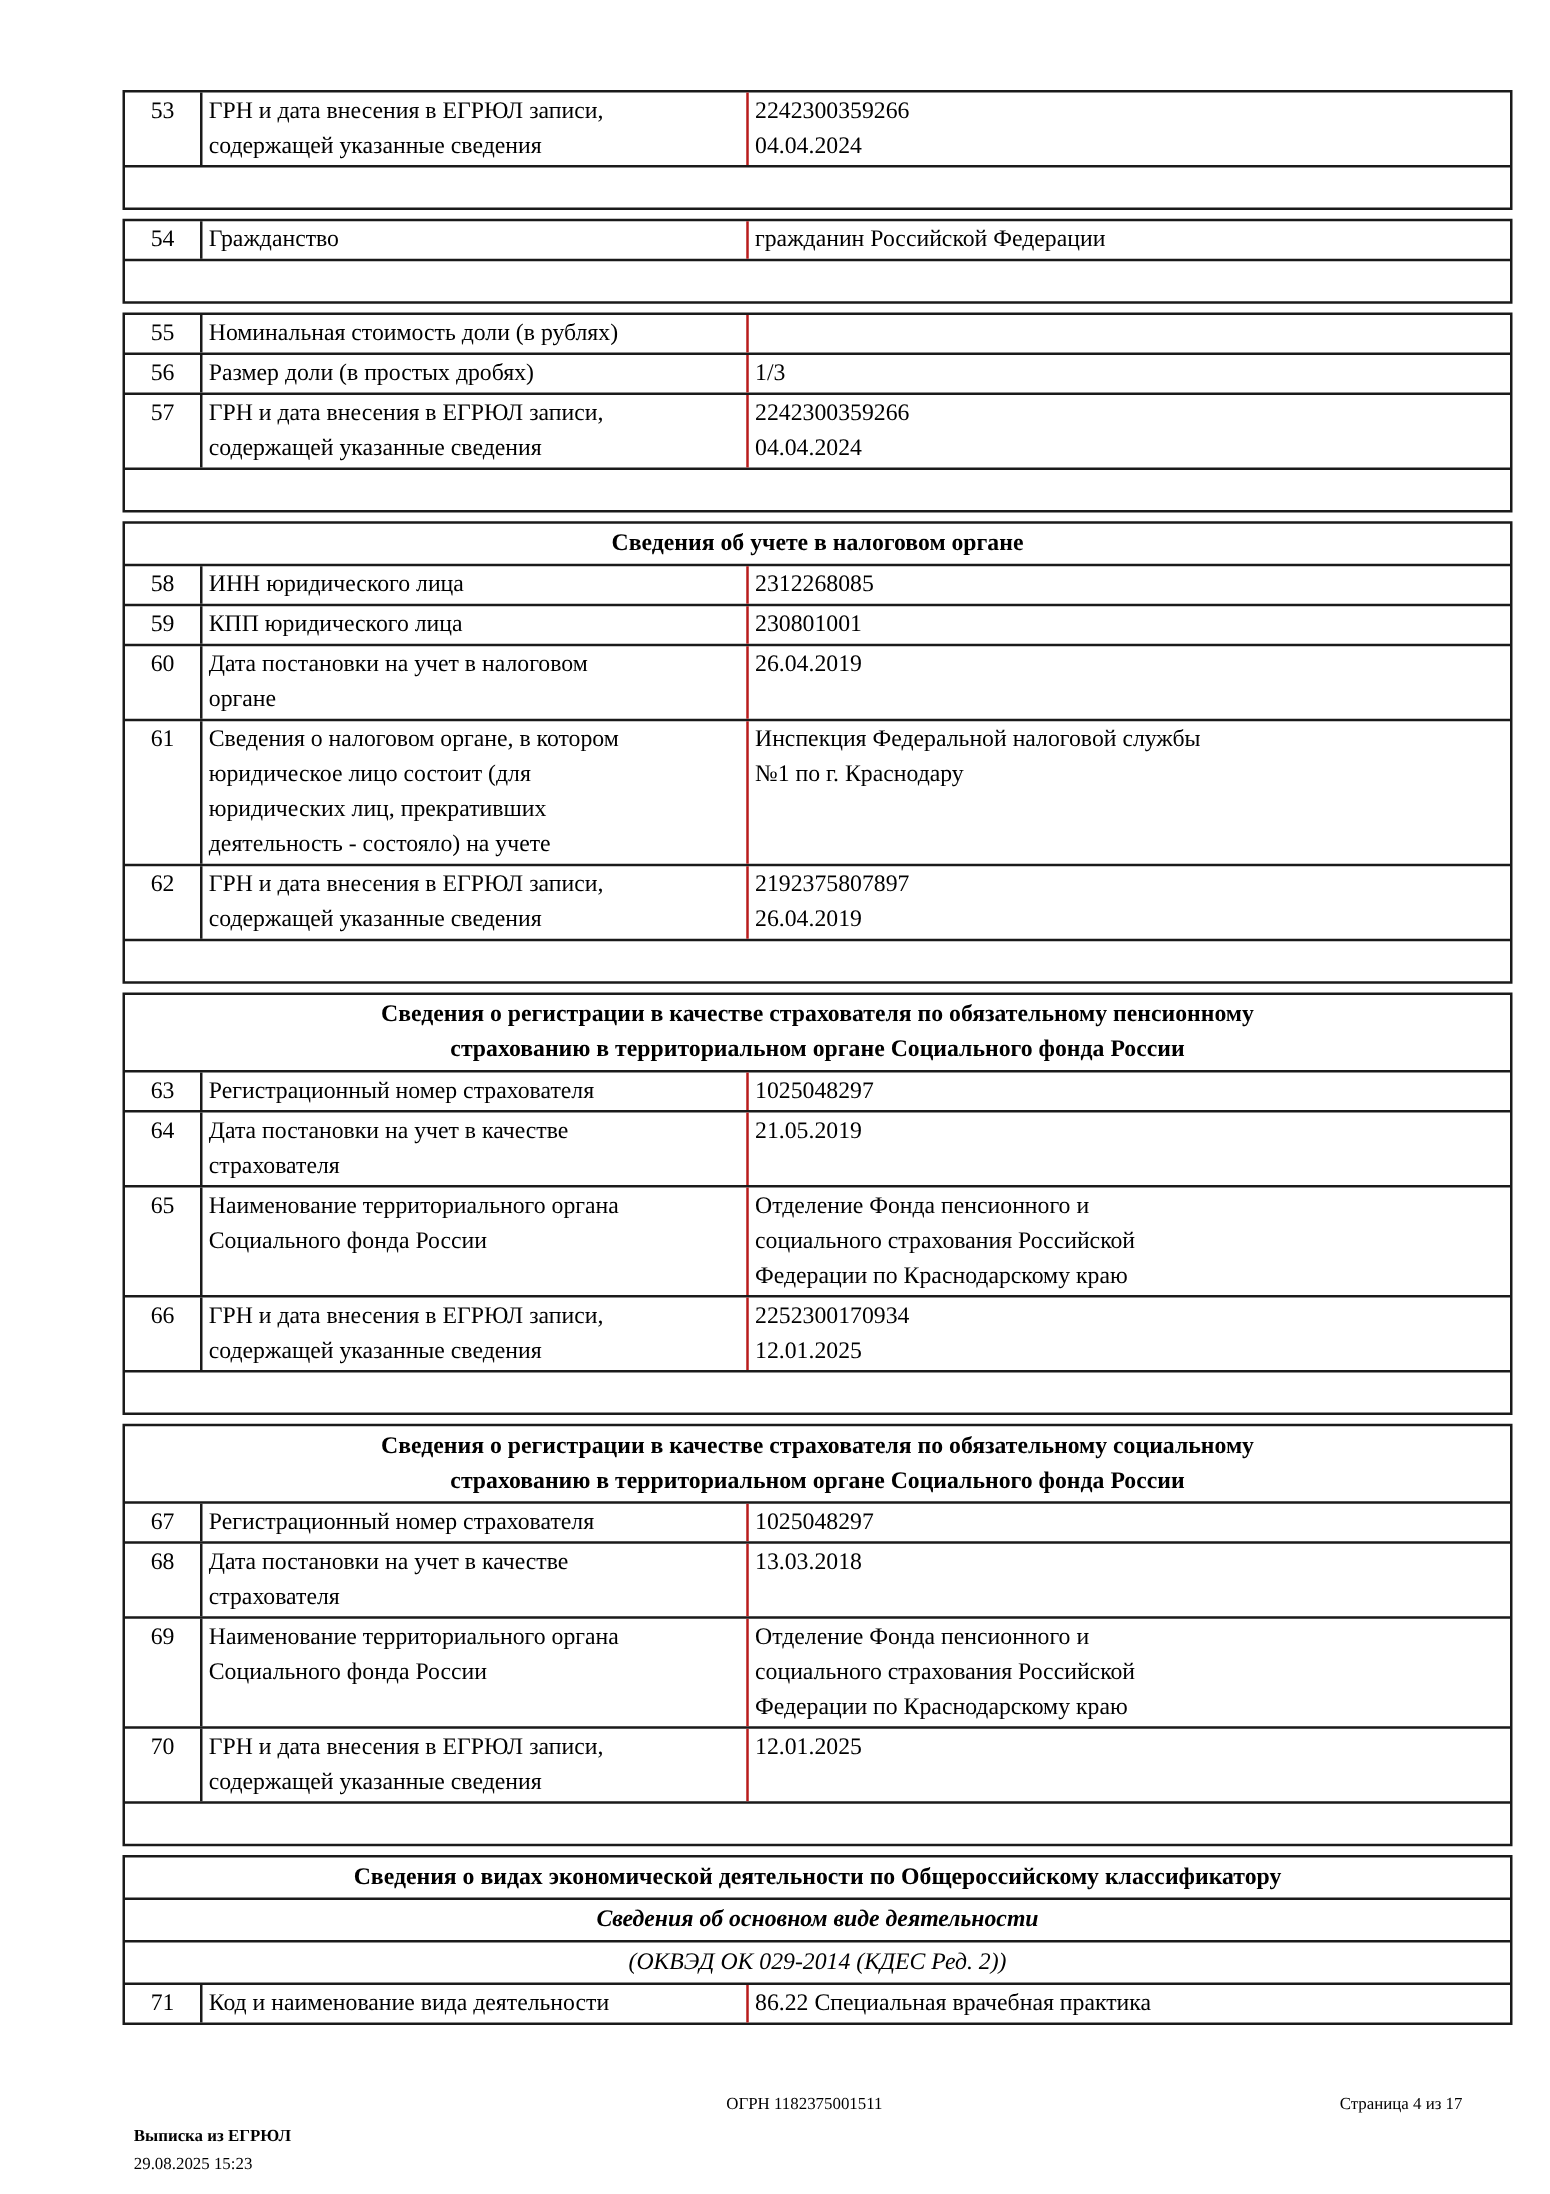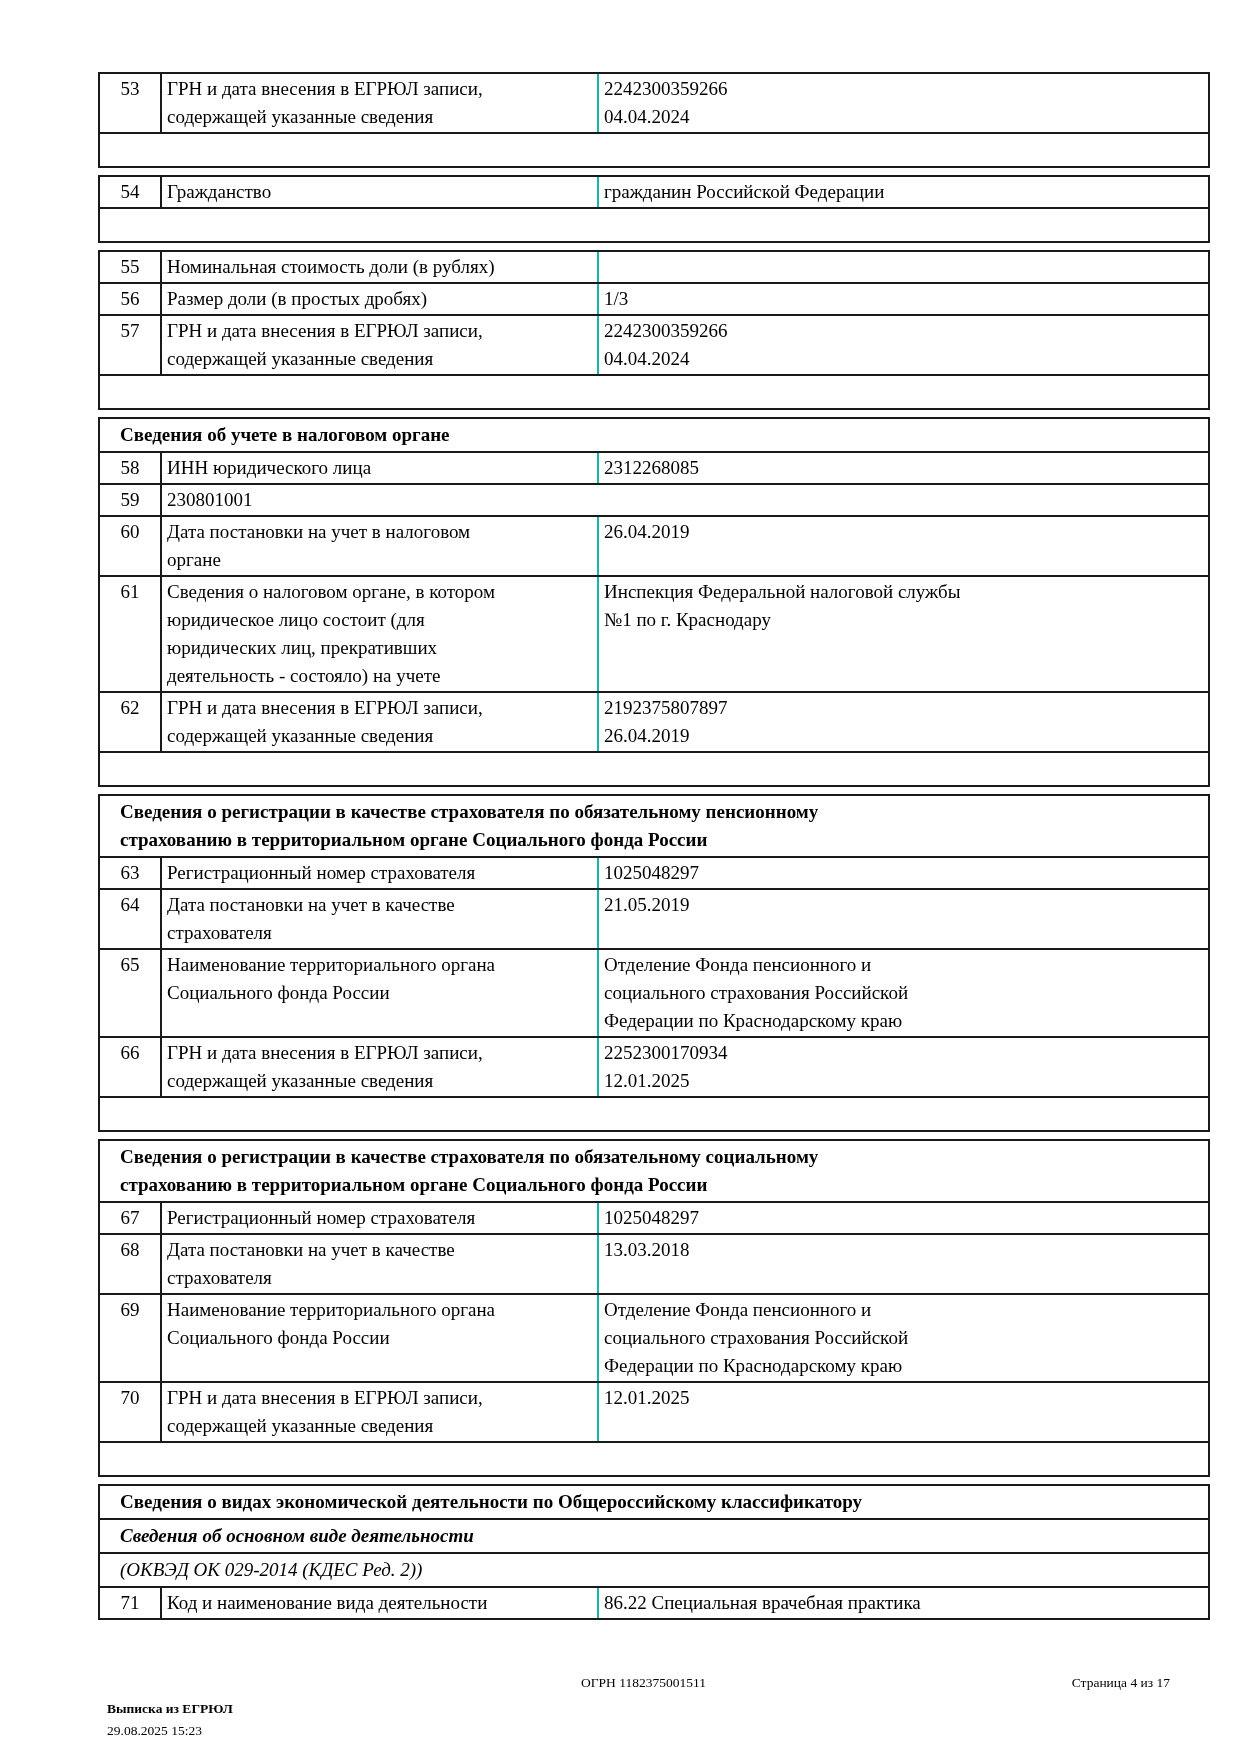--- a/index.html
+++ b/index.html
@@ -16,7 +16,7 @@
   .sec-header + .sec-header, .row + .sec-header { border-top:2px solid #1a1a1a; }
   .cell { font-size:19px; line-height:28px; padding:1px 5px 1px 5px; }
   .cell.num { flex:0 0 50px; text-align:center; border-right:2px solid #1a1a1a; }
-  .cell.label { flex:0 0 425px; border-right:2px solid #14b8a6; }
+  .cell.label { flex:0 0 425px; border-right:2px solid #b91c1c; }
   .cell.value { flex:1 1 auto; }
   .sec-header {
     font-weight:bold; font-size:19px;

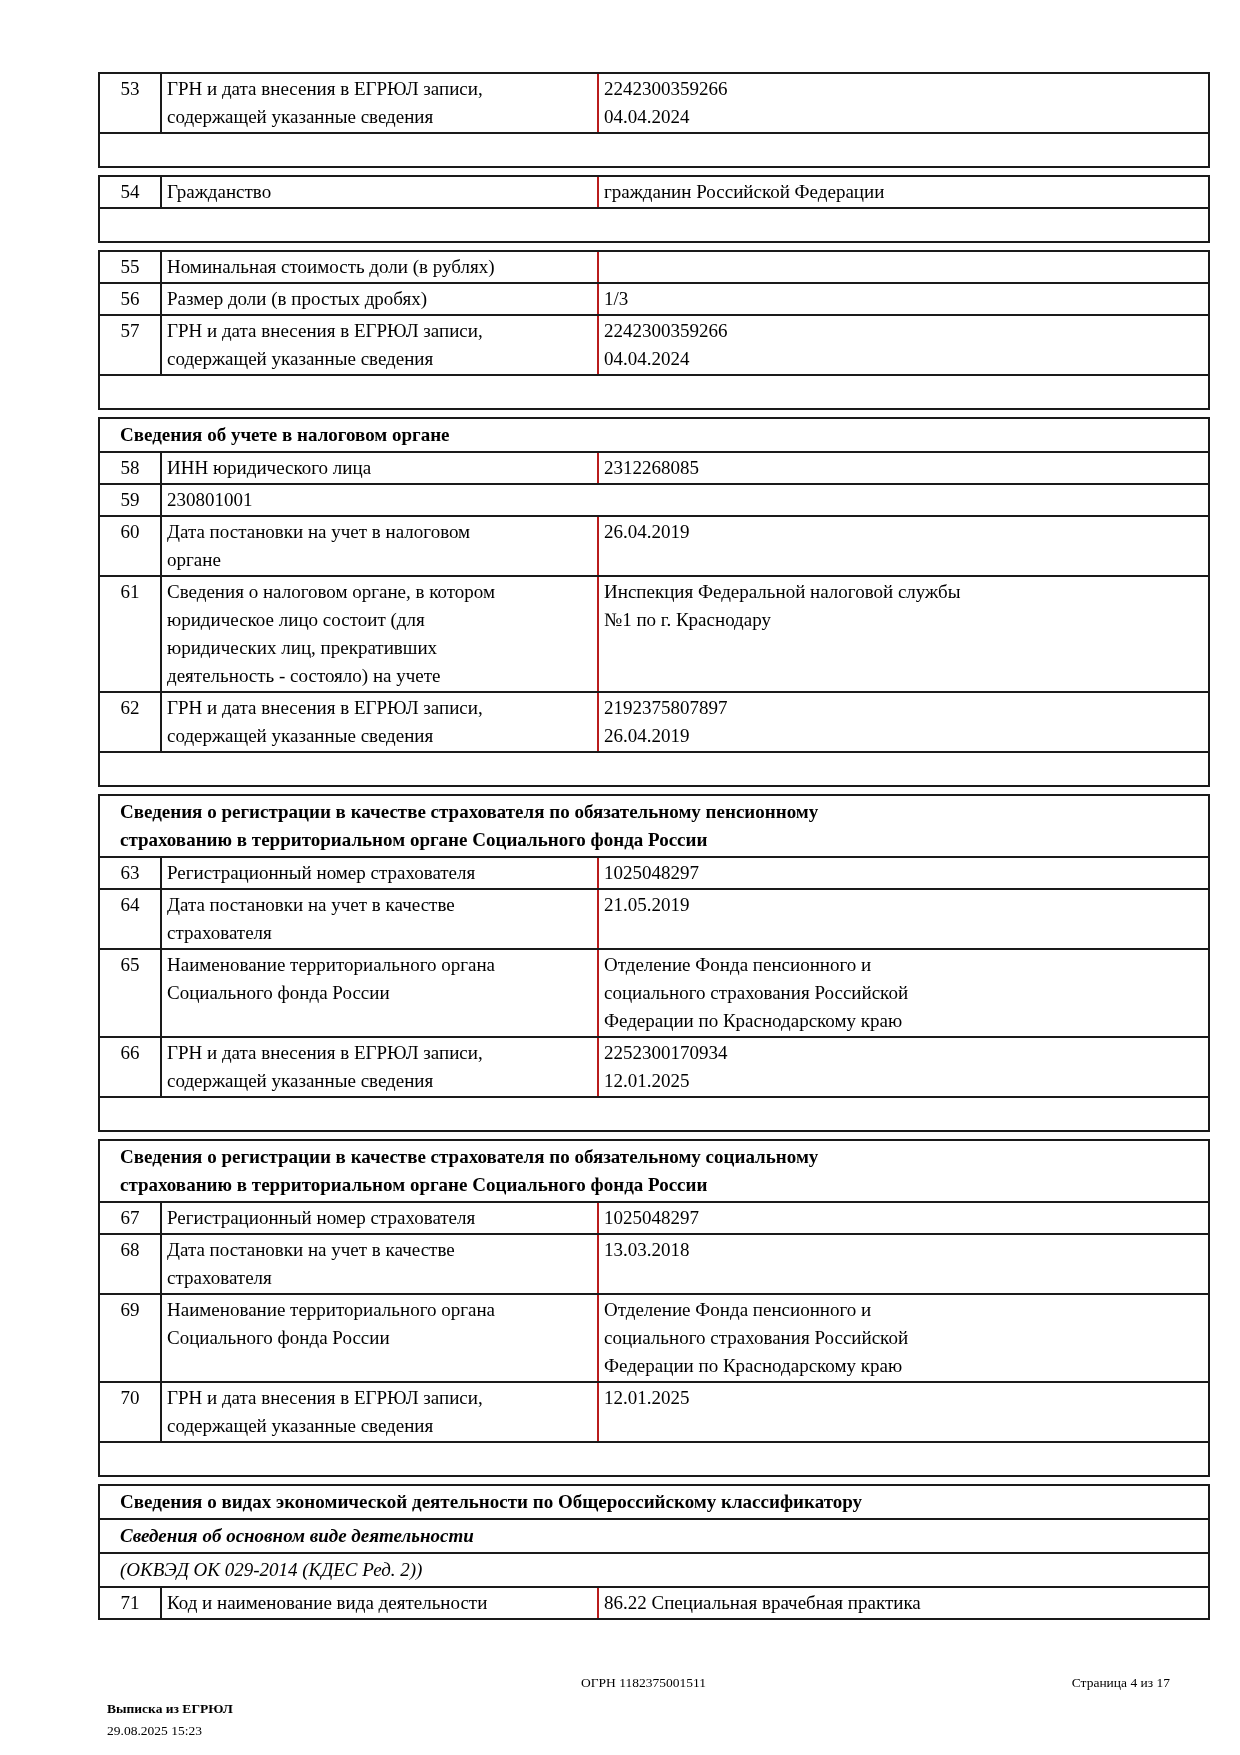--- a/index.html
+++ b/index.html
@@ -19,7 +19,7 @@
   .cell.label { flex:0 0 425px; border-right:2px solid #b91c1c; }
   .cell.value { flex:1 1 auto; }
   .sec-header {
-    font-weight:bold; font-size:19px;
+    text-align:center; font-weight:bold; font-size:19px;
     line-height:28px; padding:2px 20px;
   }
   .sec-header.italic-bold { font-style:italic; }

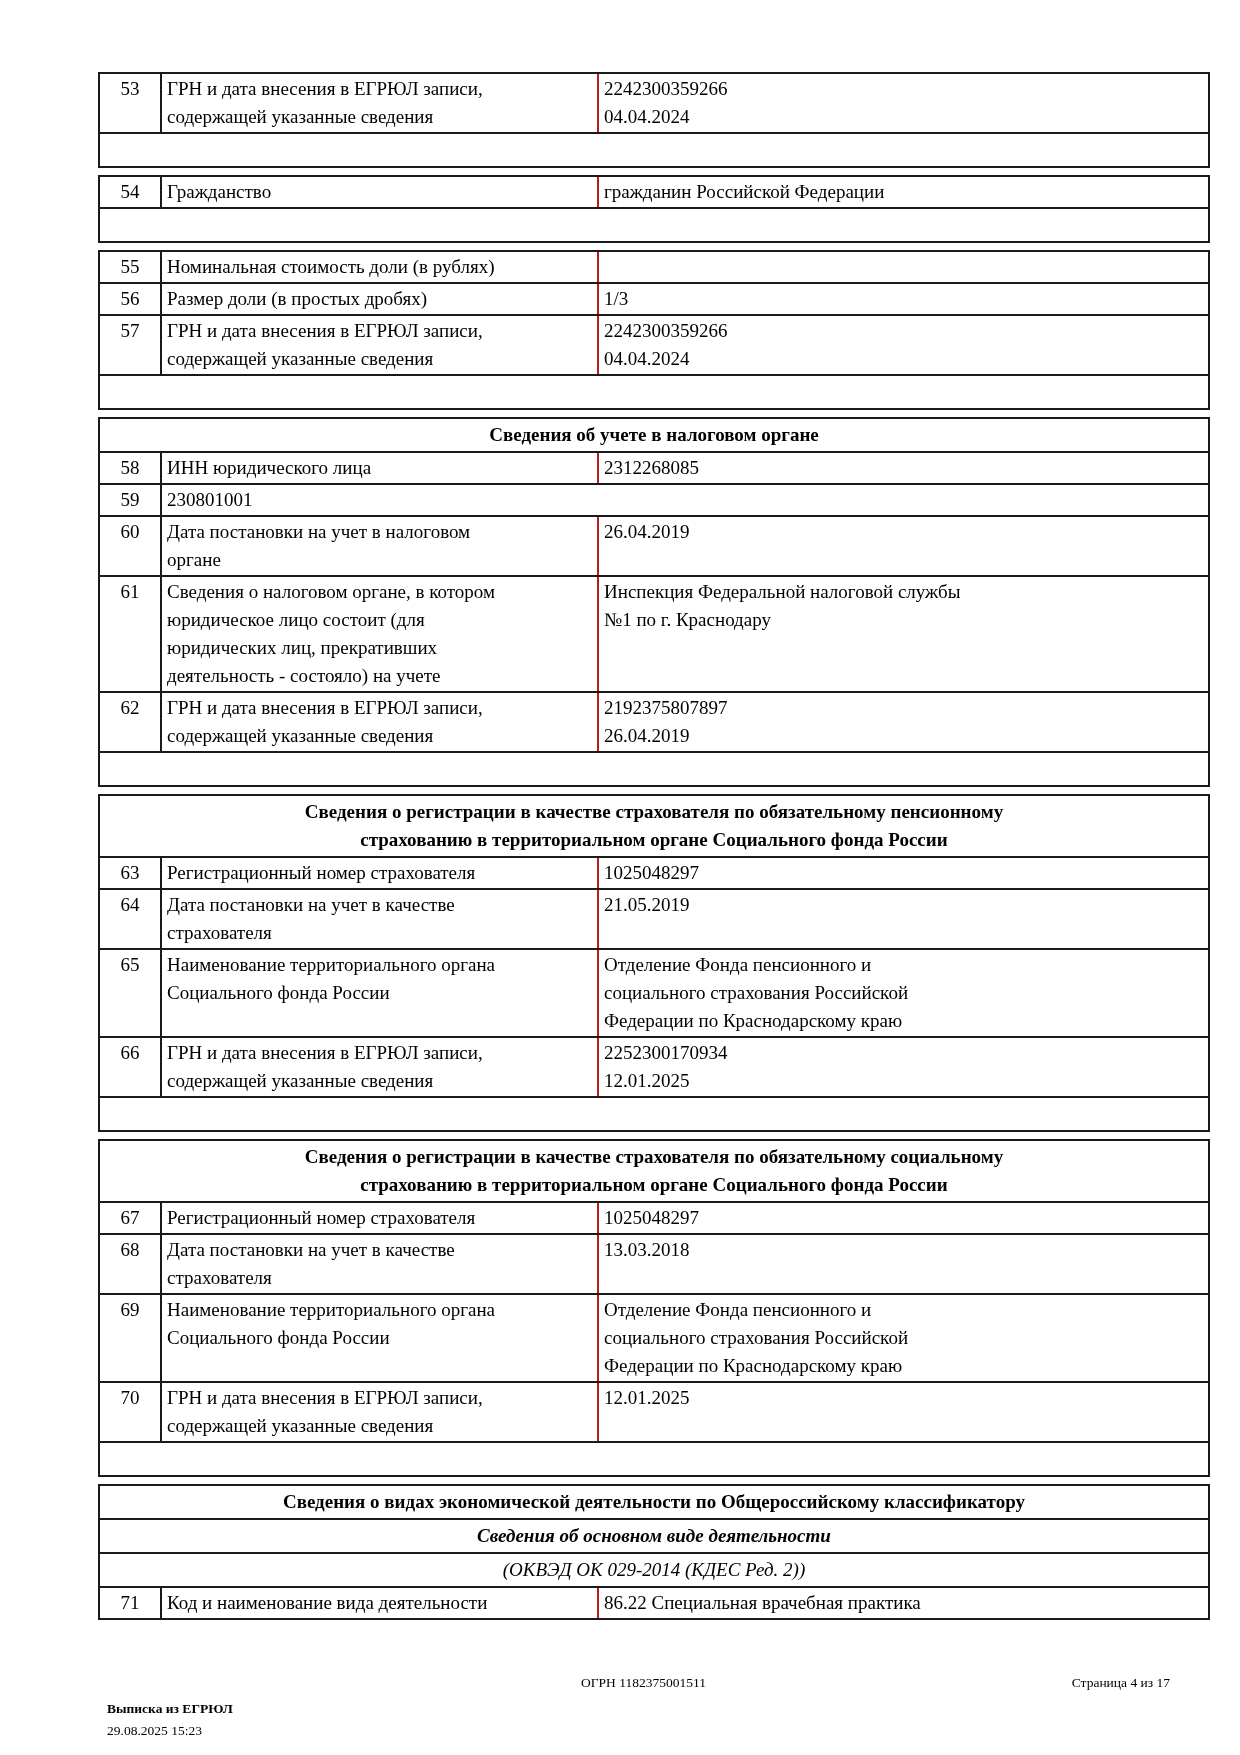--- a/index.html
+++ b/index.html
@@ -108,6 +108,9 @@
     </div>
     <div class="row">
       <div class="cell num">59</div>
+      <div class="cell label">
+        <div class="line">КПП юридического лица</div>
+      </div>
       <div class="cell value">
         <div class="line">230801001</div>
       </div>

